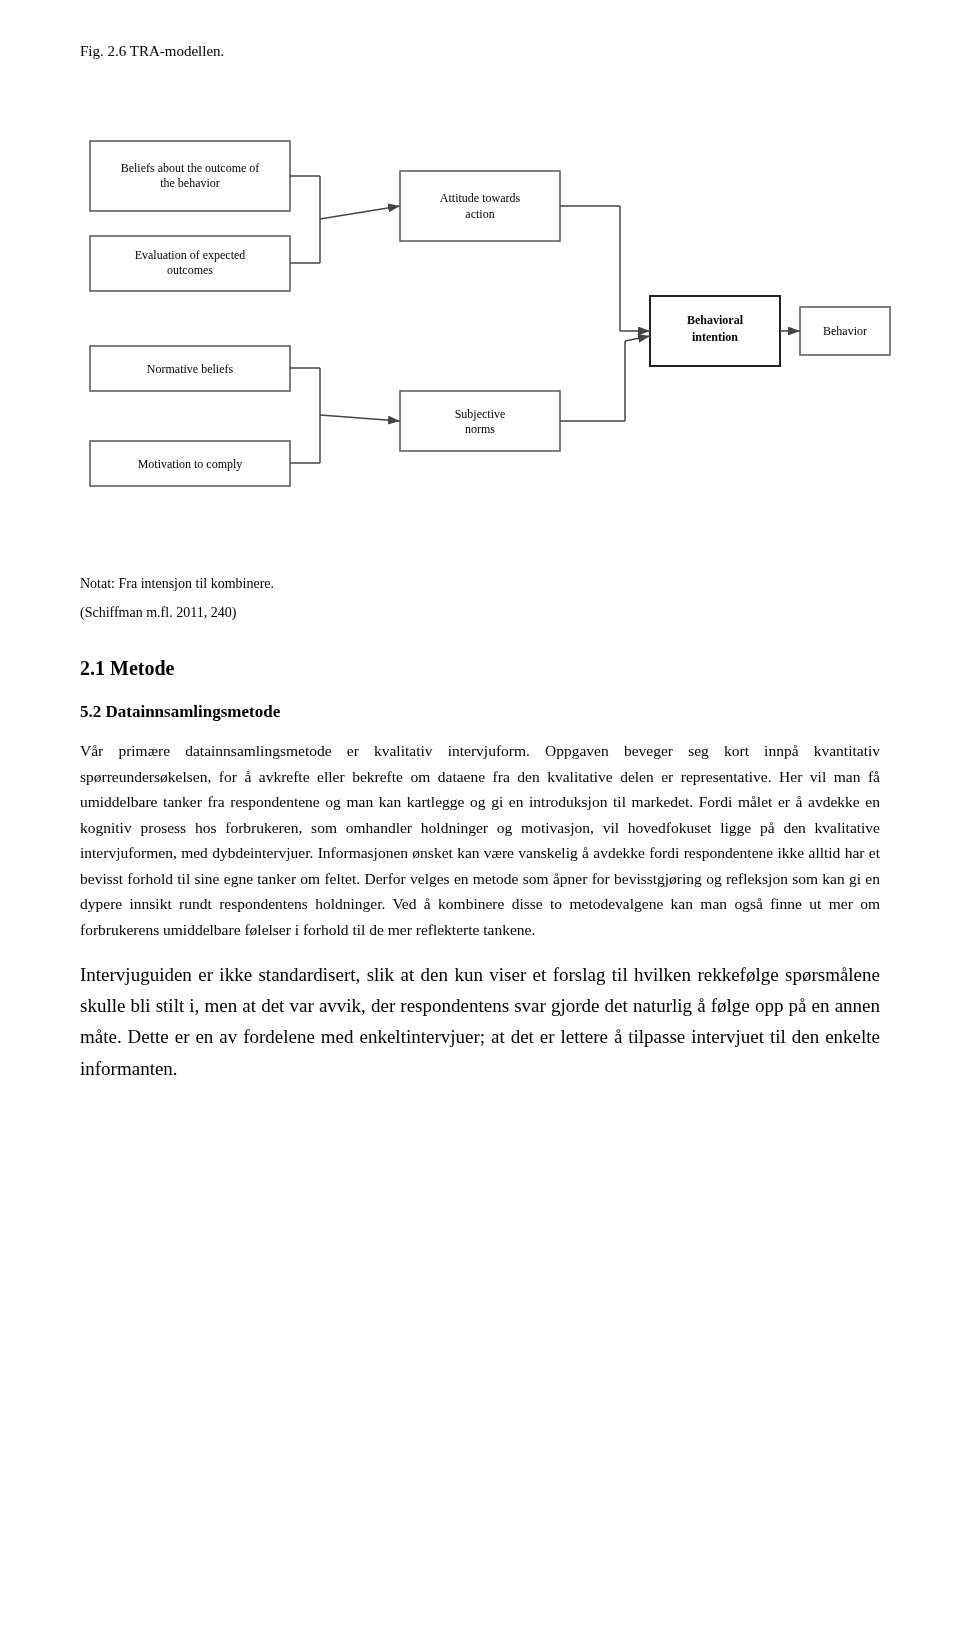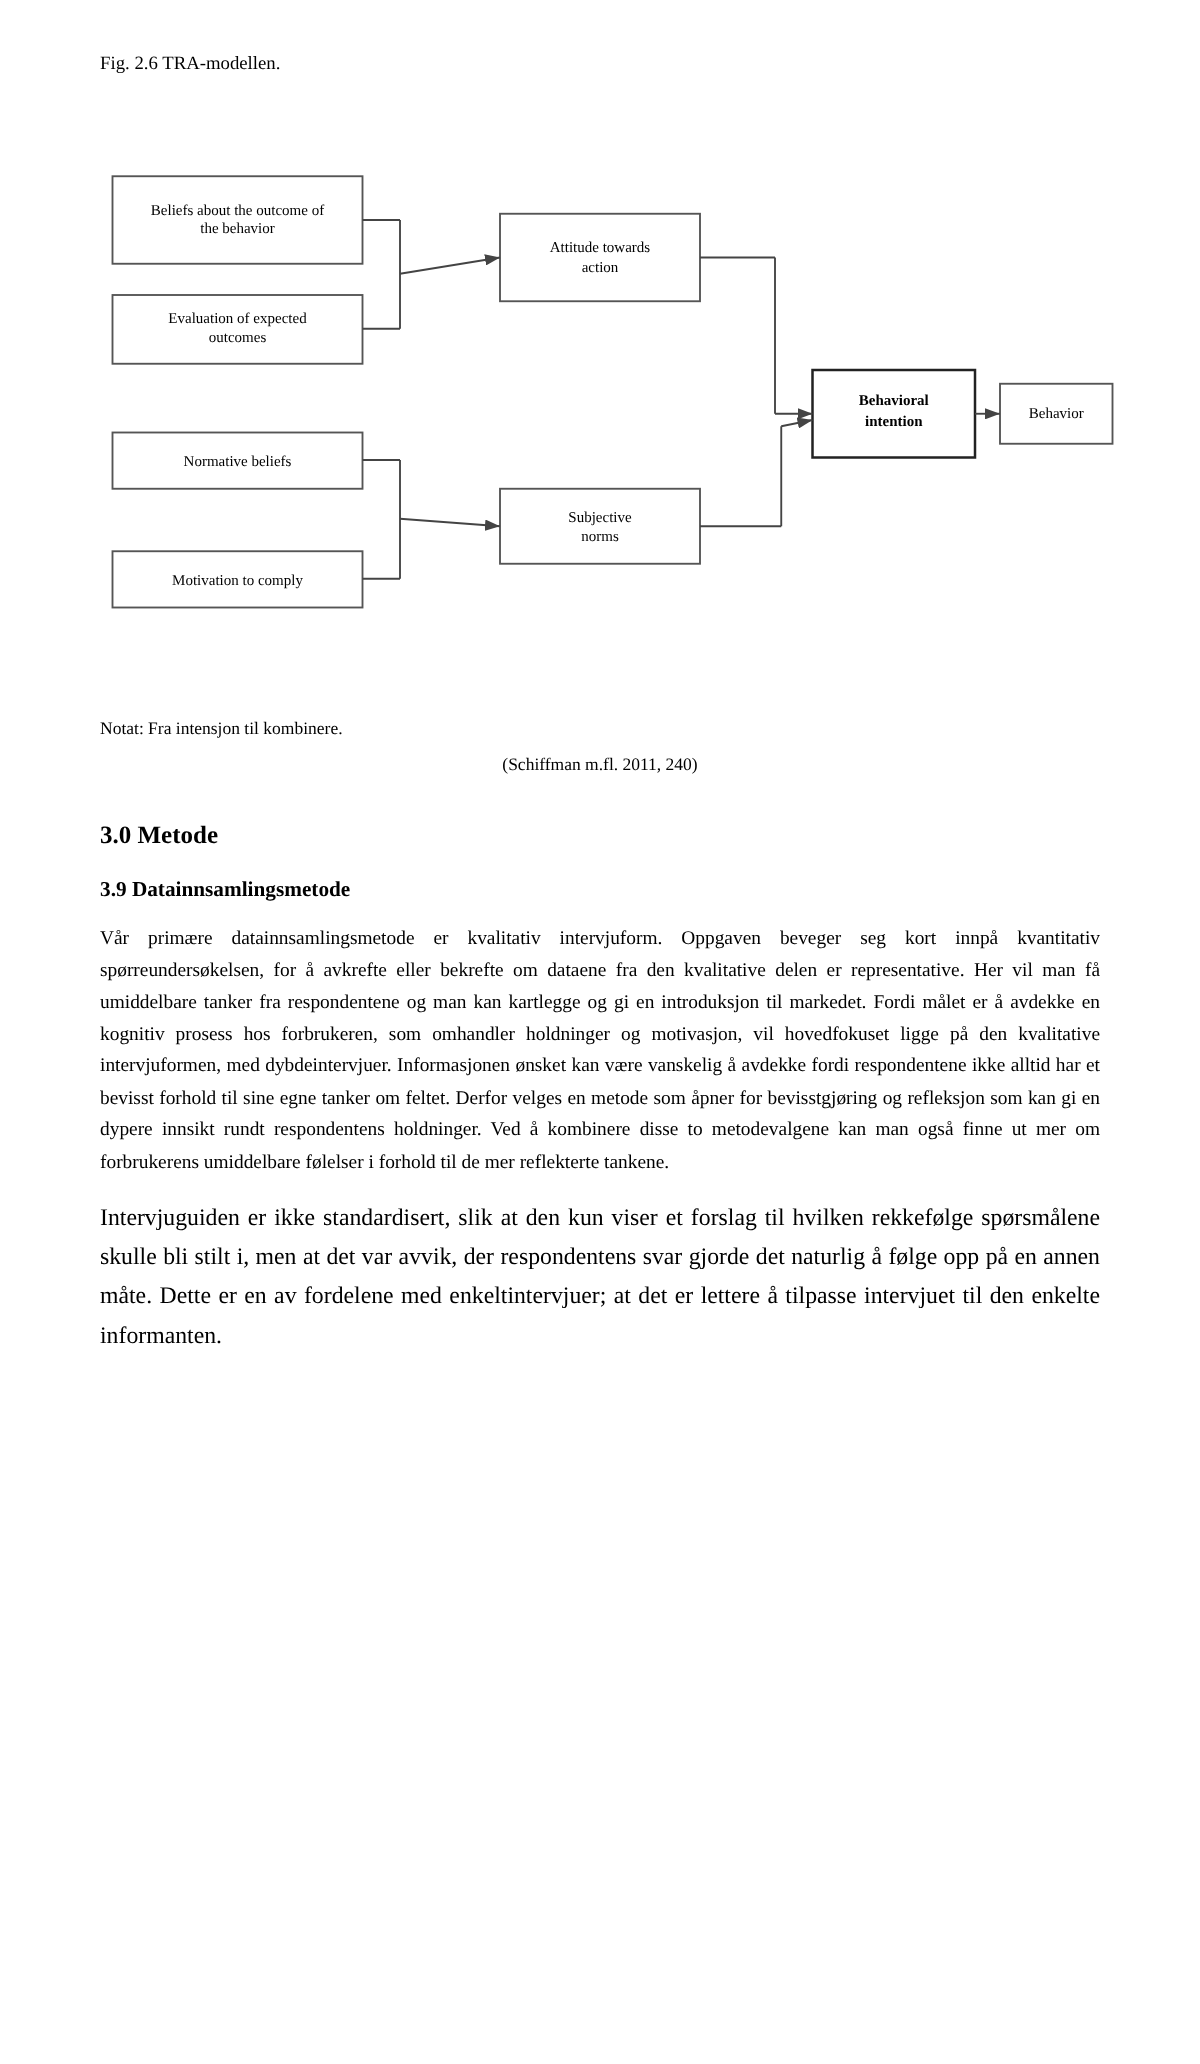--- a/index.html
+++ b/index.html
@@ -40,7 +40,6 @@
     .schiffman-line {
       font-size: 14px;
       margin-bottom: 30px;
-      text-align: center;
     }
 
     h2.section-heading {

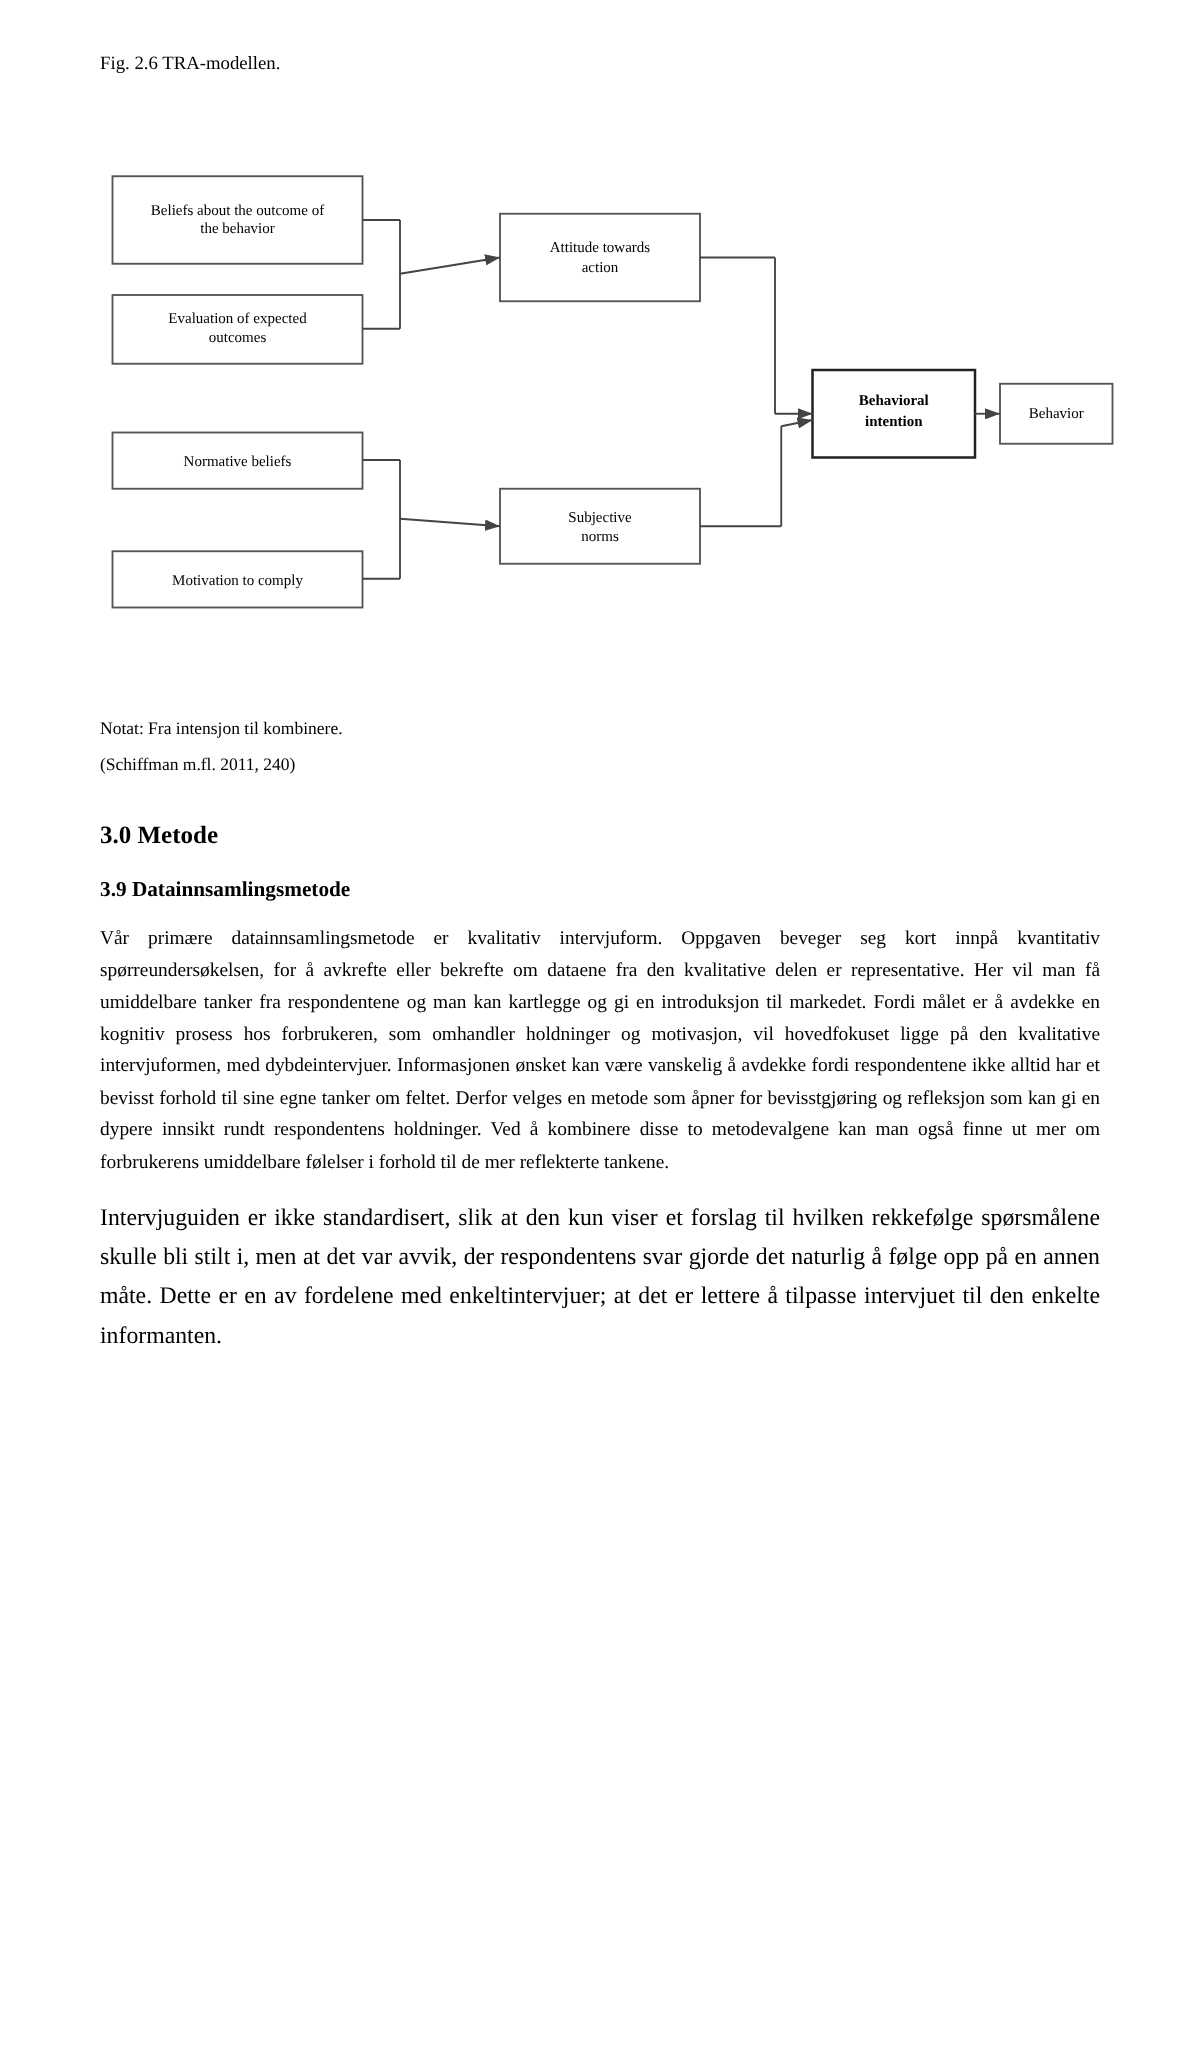--- a/index.html
+++ b/index.html
@@ -147,7 +147,7 @@
 <p class="notat-line">Notat: Fra intensjon til kombinere.</p>
 <p class="schiffman-line">(Schiffman m.fl. 2011, 240)</p>
 
-<h2 class="section-heading">3.0 Metode</h2>
+<h2 class="section-heading">2.1 Metode</h2>
 
 <h3 class="sub-heading">3.9 Datainnsamlingsmetode</h3>
 

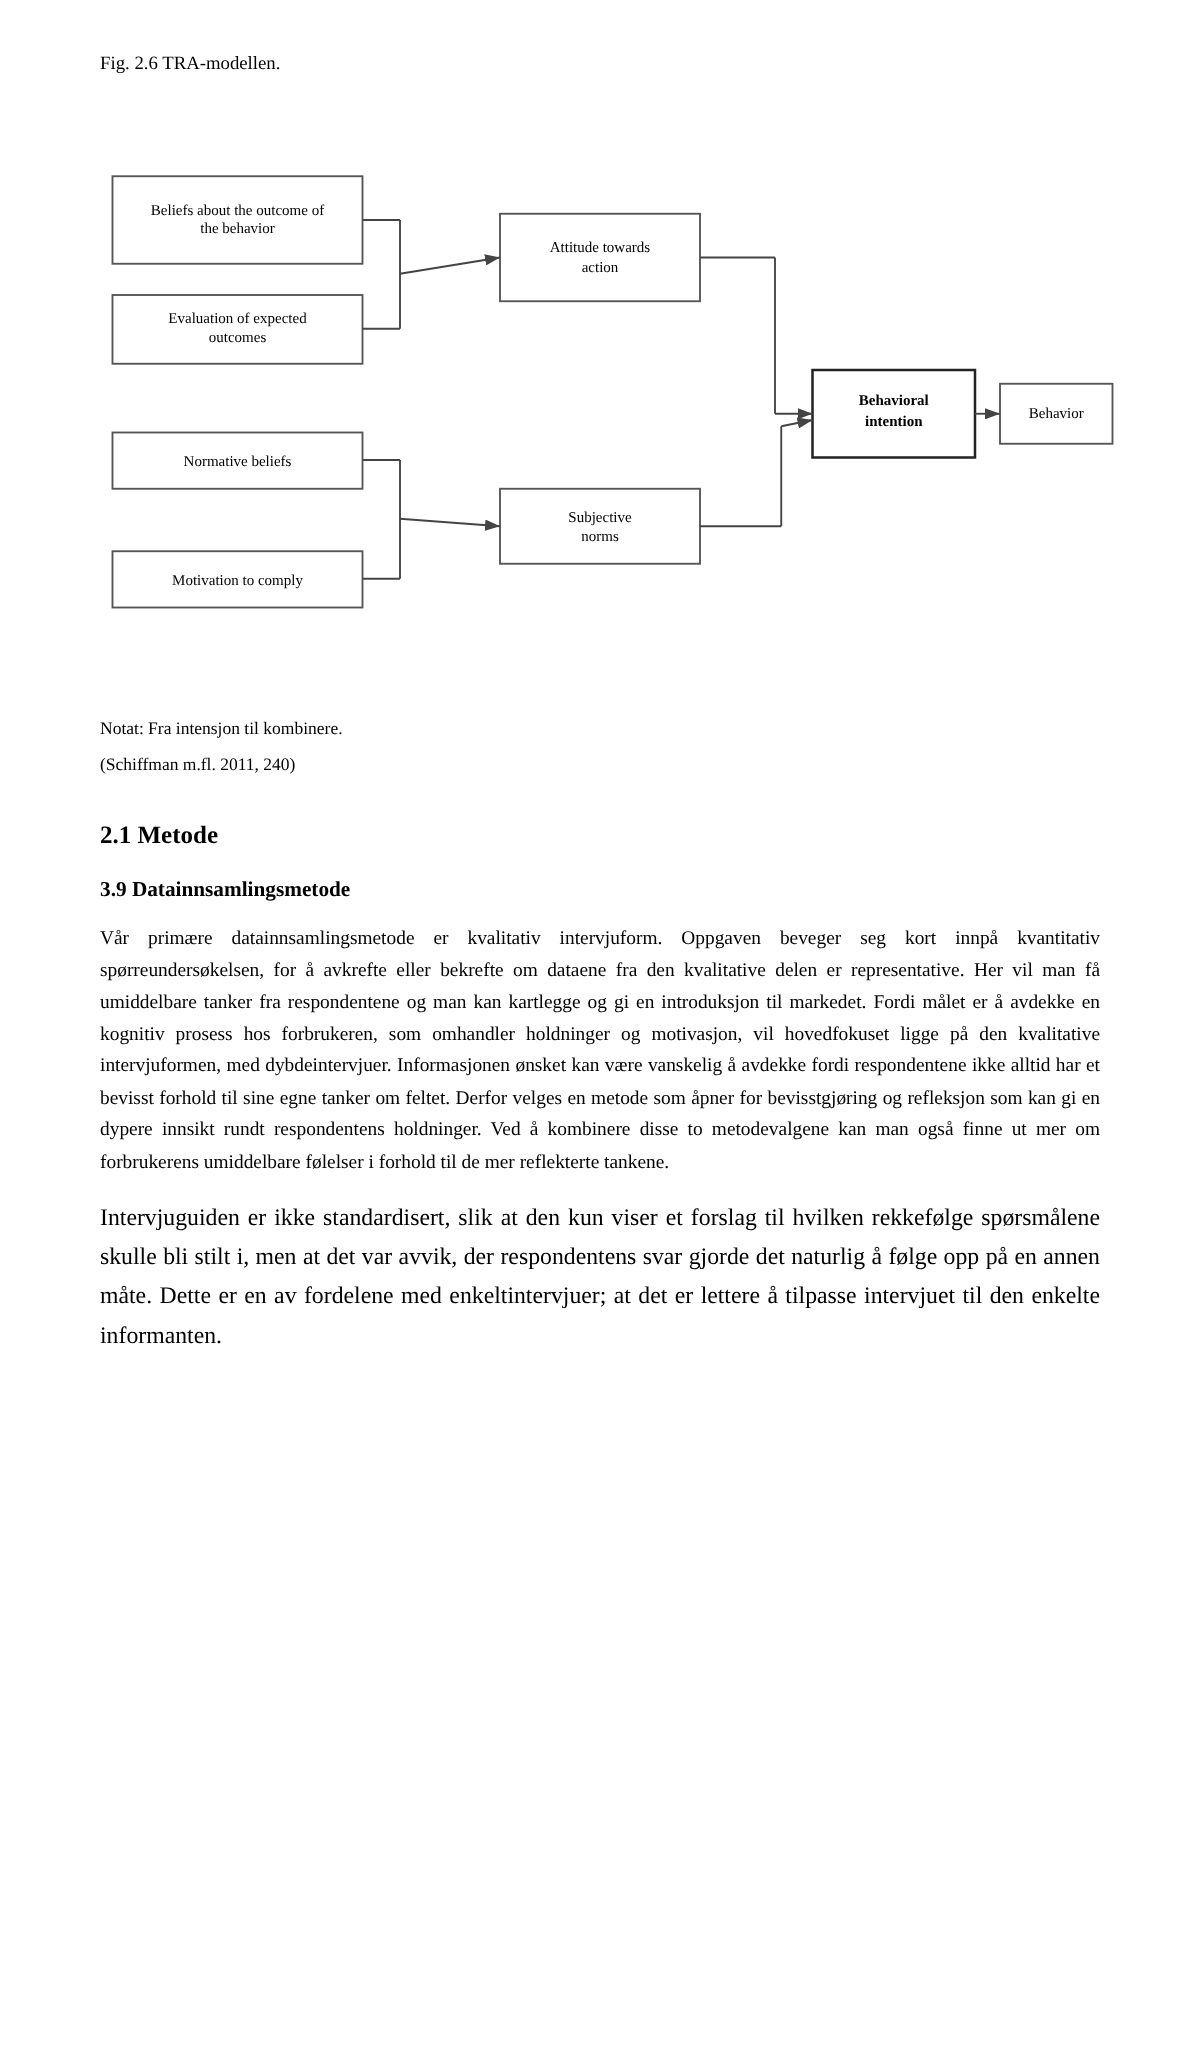--- a/index.html
+++ b/index.html
@@ -149,7 +149,7 @@
 
 <h2 class="section-heading">2.1 Metode</h2>
 
-<h3 class="sub-heading">3.9 Datainnsamlingsmetode</h3>
+<h3 class="sub-heading">5.2 Datainnsamlingsmetode</h3>
 
 <p class="body-text">Vår primære datainnsamlingsmetode er kvalitativ intervjuform. Oppgaven beveger seg kort innpå kvantitativ spørreundersøkelsen, for å avkrefte eller bekrefte om dataene fra den kvalitative delen er representative. Her vil man få umiddelbare tanker fra respondentene og man kan kartlegge og gi en introduksjon til markedet. Fordi målet er å avdekke en kognitiv prosess hos forbrukeren, som omhandler holdninger og motivasjon, vil hovedfokuset ligge på den kvalitative intervjuformen, med dybdeintervjuer. Informasjonen ønsket kan være vanskelig å avdekke fordi respondentene ikke alltid har et bevisst forhold til sine egne tanker om feltet. Derfor velges en metode som åpner for bevisstgjøring og refleksjon som kan gi en dypere innsikt rundt respondentens holdninger. Ved å kombinere disse to metodevalgene kan man også finne ut mer om forbrukerens umiddelbare følelser i forhold til de mer reflekterte tankene.</p>
 

